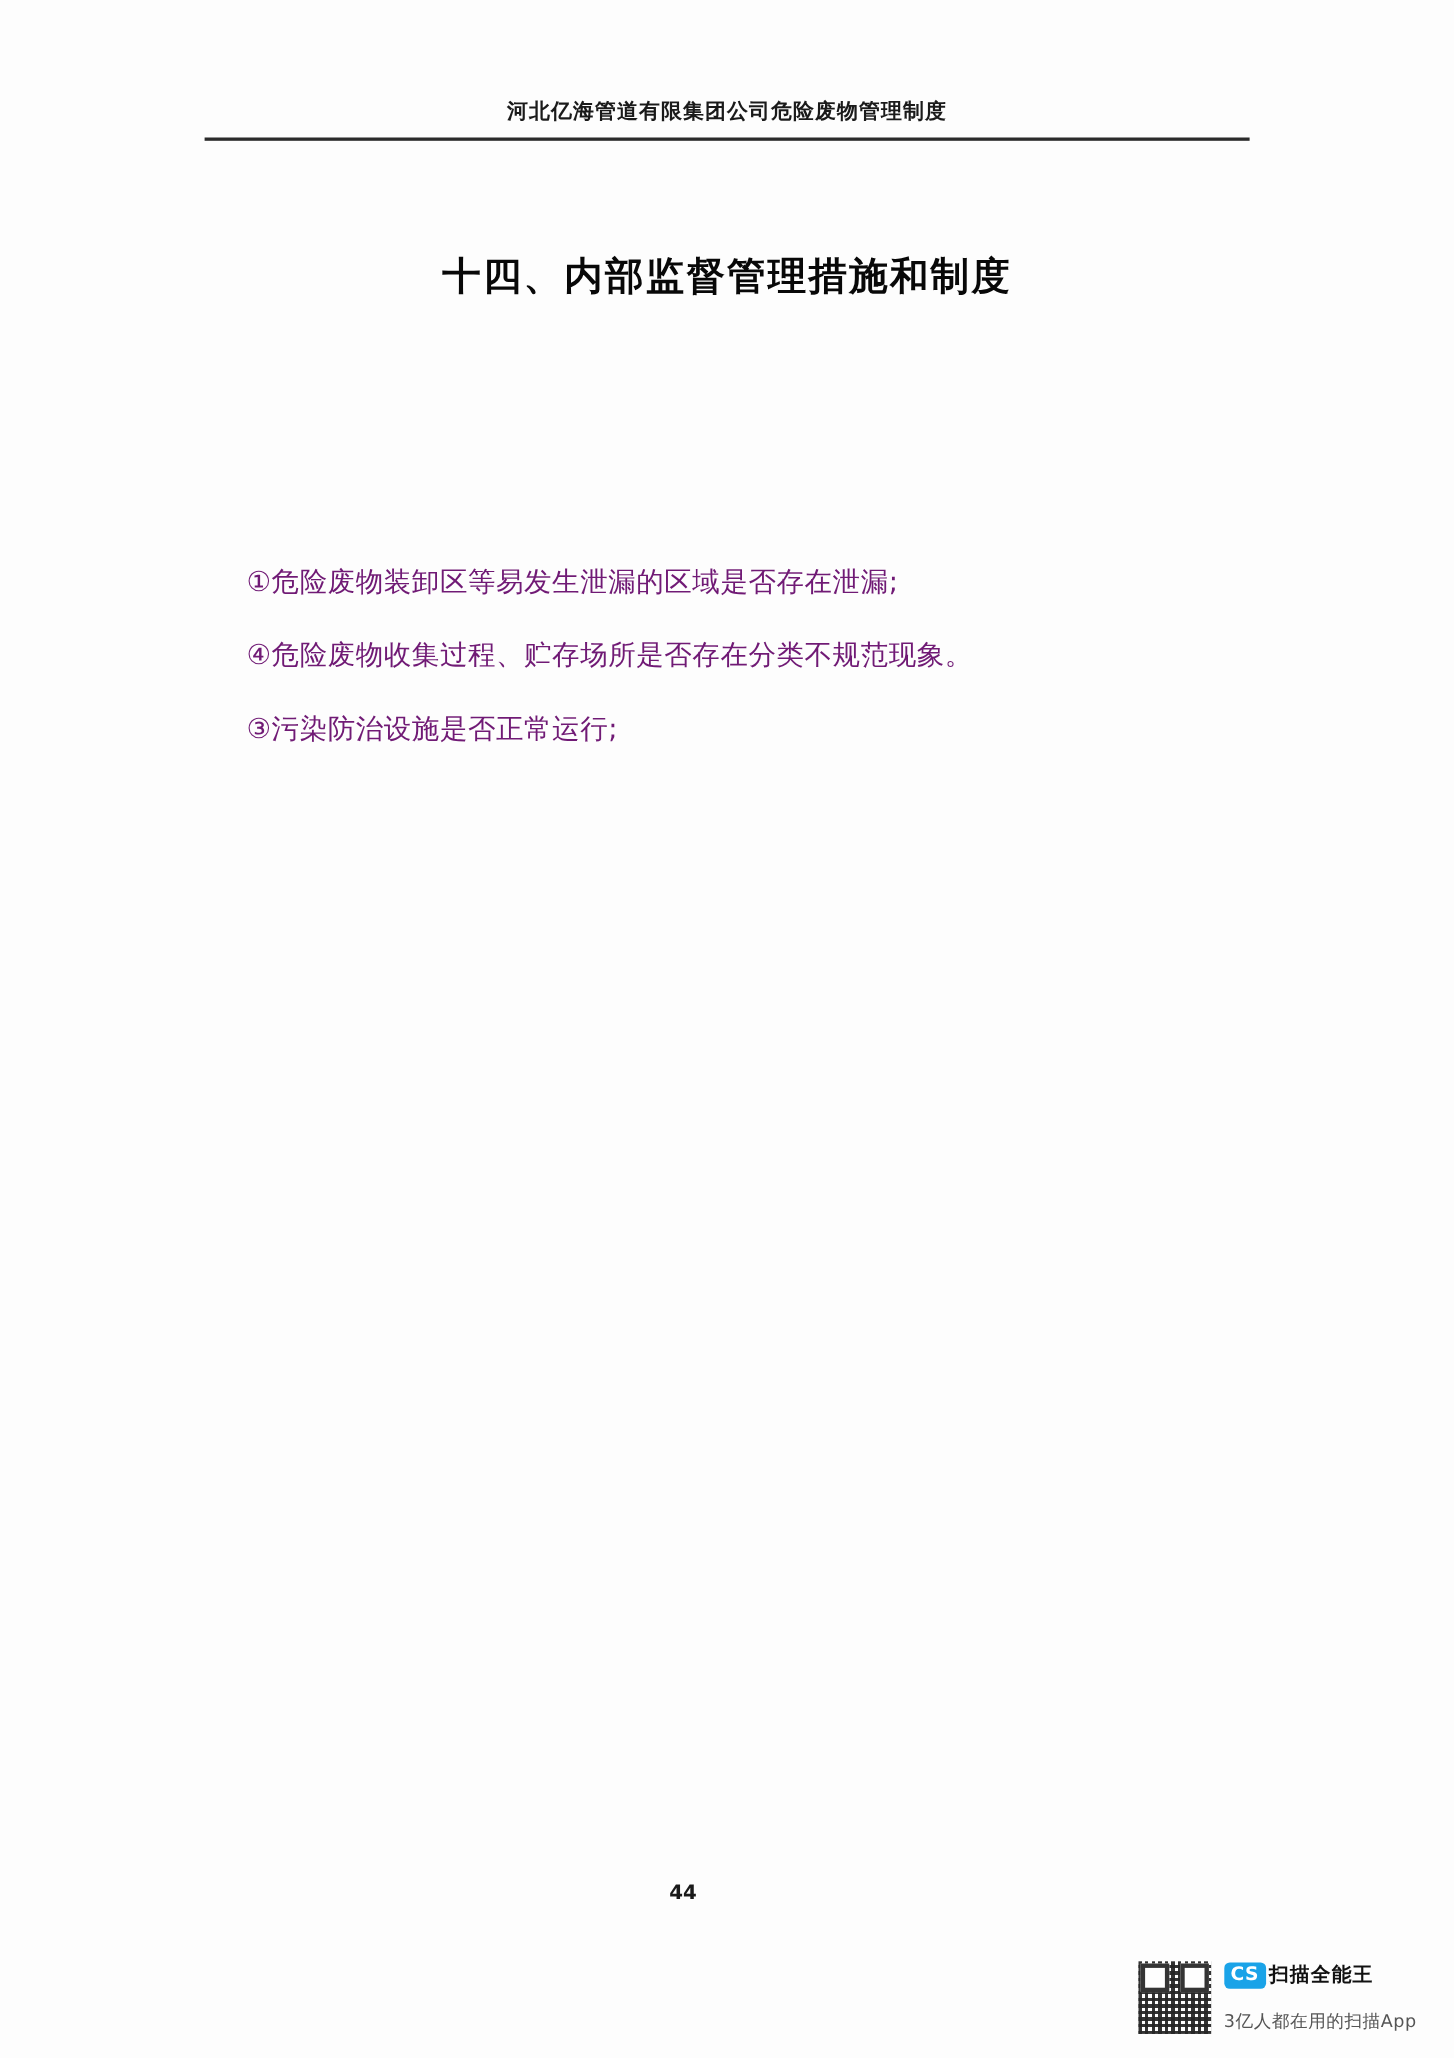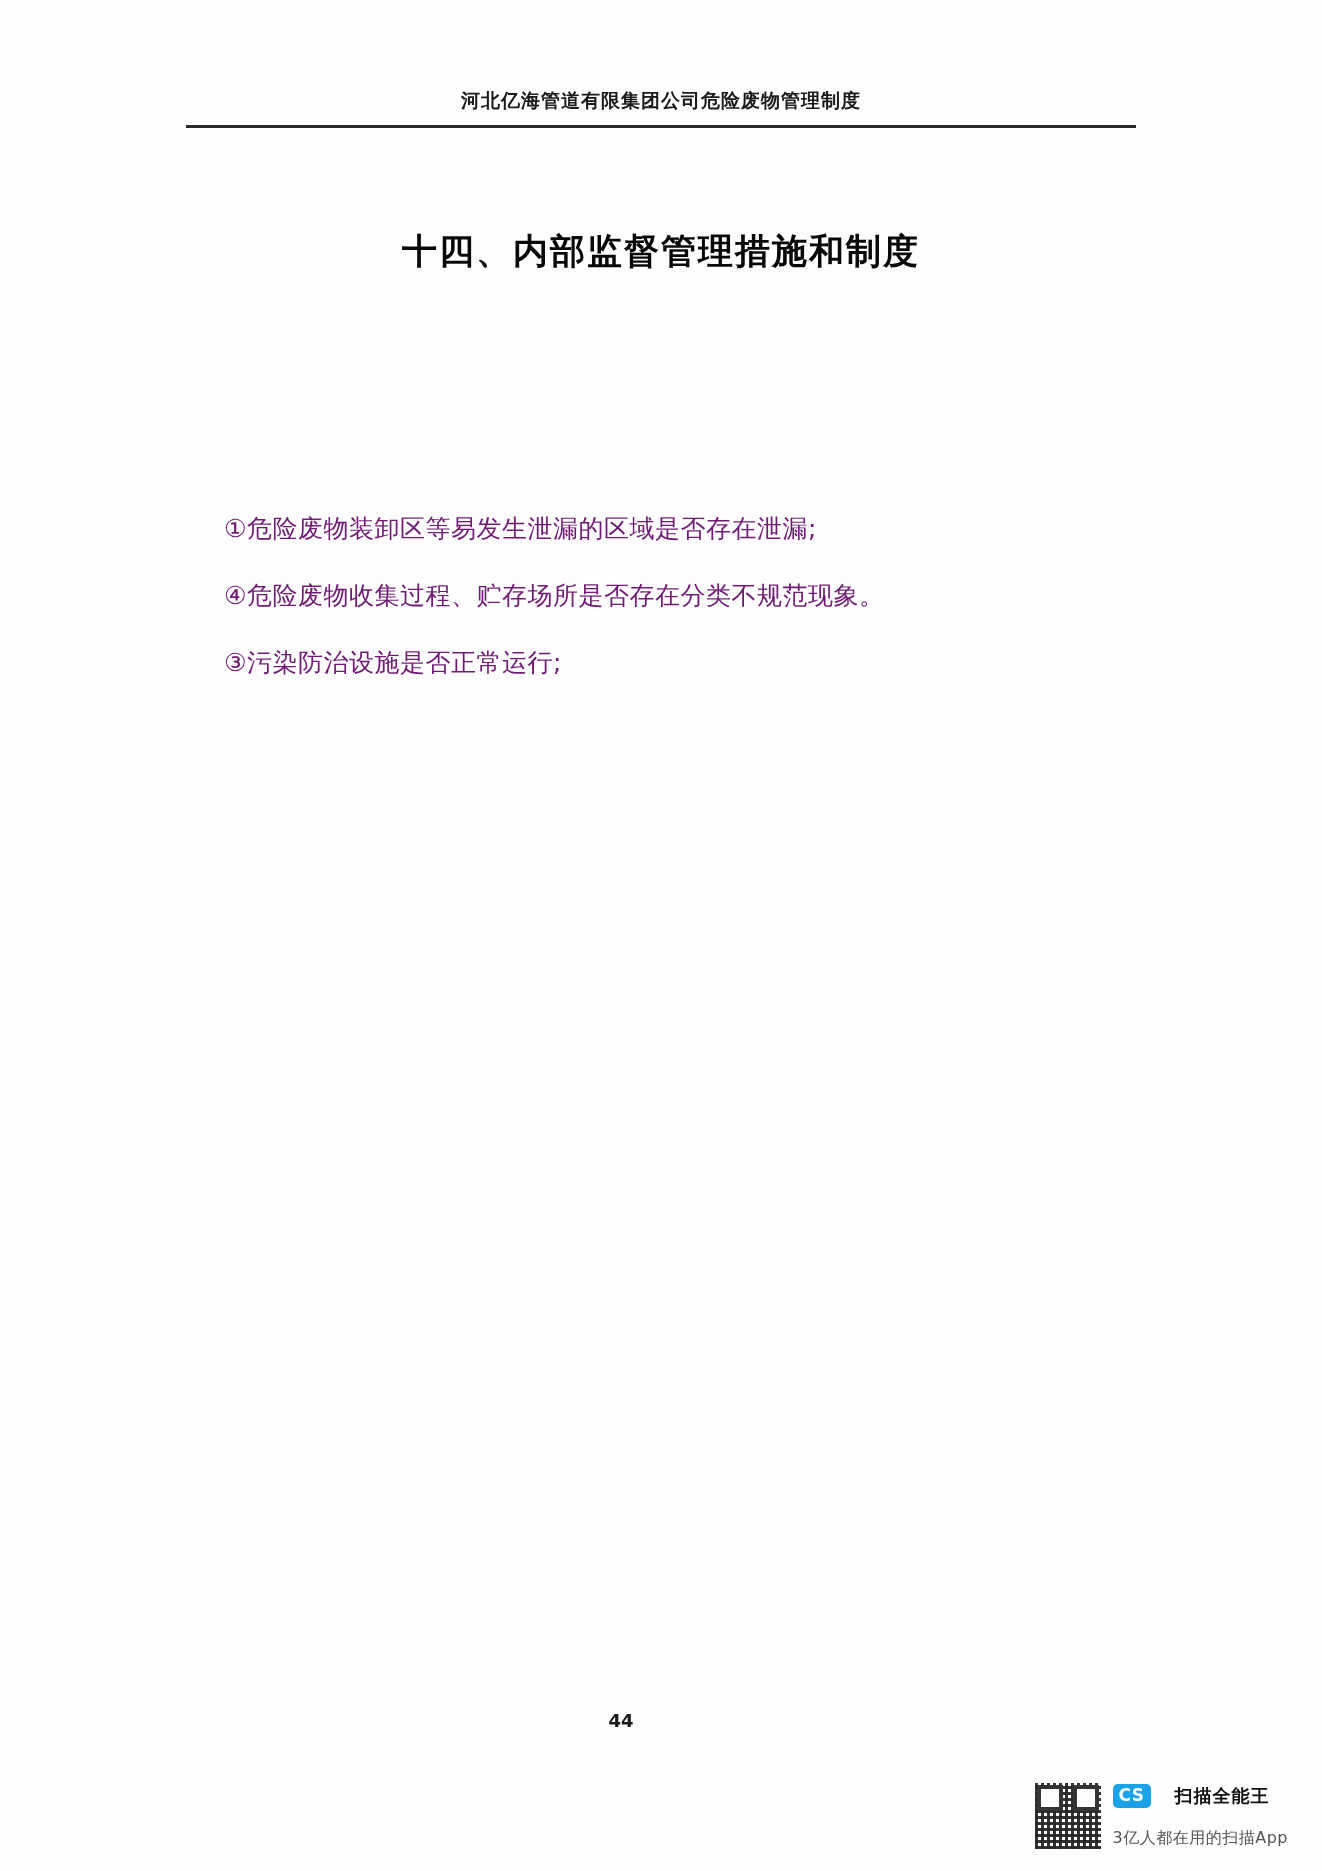--- a/index.html
+++ b/index.html
@@ -142,7 +142,7 @@
   .wm-top {
     display: flex;
     align-items: flex-end;
-    gap: 24px;
+    gap: 3px;
   }
   .cs-badge {
     background: #1aa3e8;

